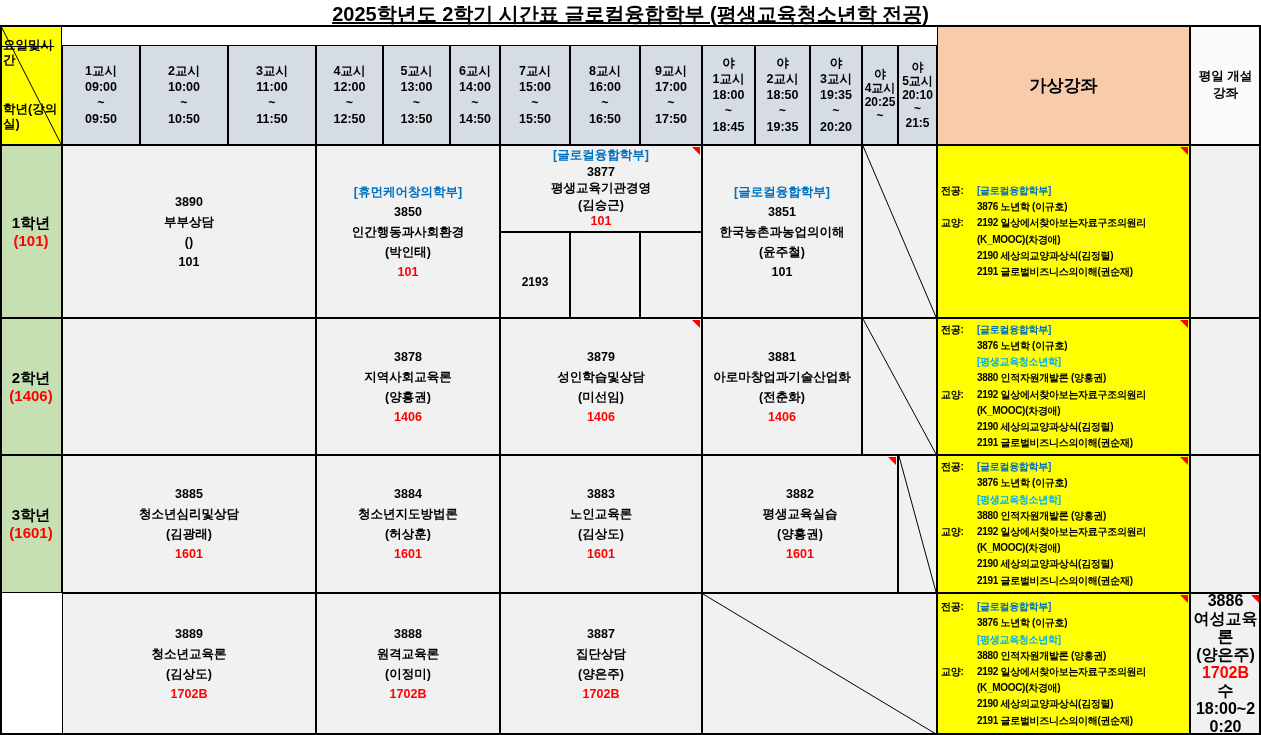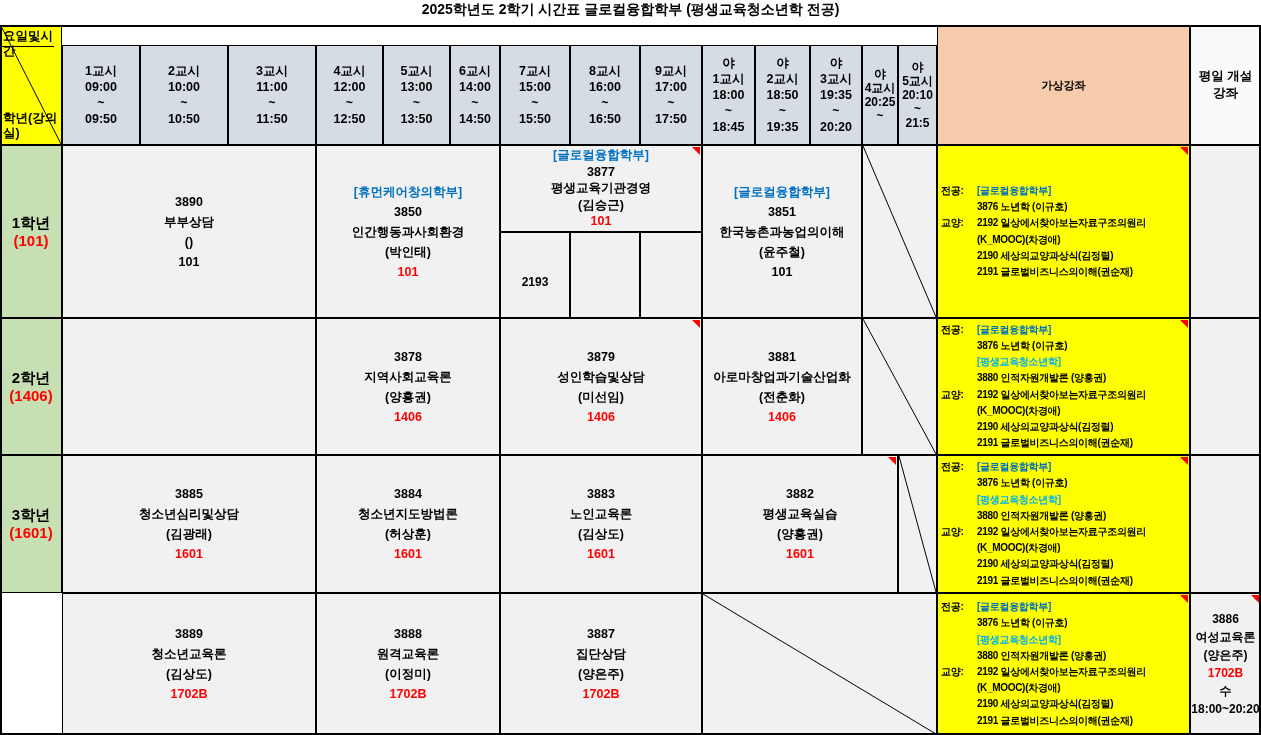--- a/index.html
+++ b/index.html
@@ -5,7 +5,7 @@
   html,body{margin:0;padding:0;background:#fff;}
   .screen{position:relative;width:1261px;height:735px;background:#fff;overflow:hidden;
           font-family:"Liberation Sans","DejaVu Sans",sans-serif;font-weight:bold;color:#000;}
-  .title{position:absolute;left:0;top:1px;width:100%;text-align:center;font-size:14px;}
+  .title{position:absolute;left:0;top:1px;width:100%;text-align:center;font-size:20px;text-decoration:underline;}
   .outer{position:absolute;left:0;top:25px;width:1261px;height:710px;border:2px solid #000;
          box-sizing:border-box;pointer-events:none;z-index:5;}
   .cell{position:absolute;box-sizing:border-box;border:1px solid #000;display:flex;

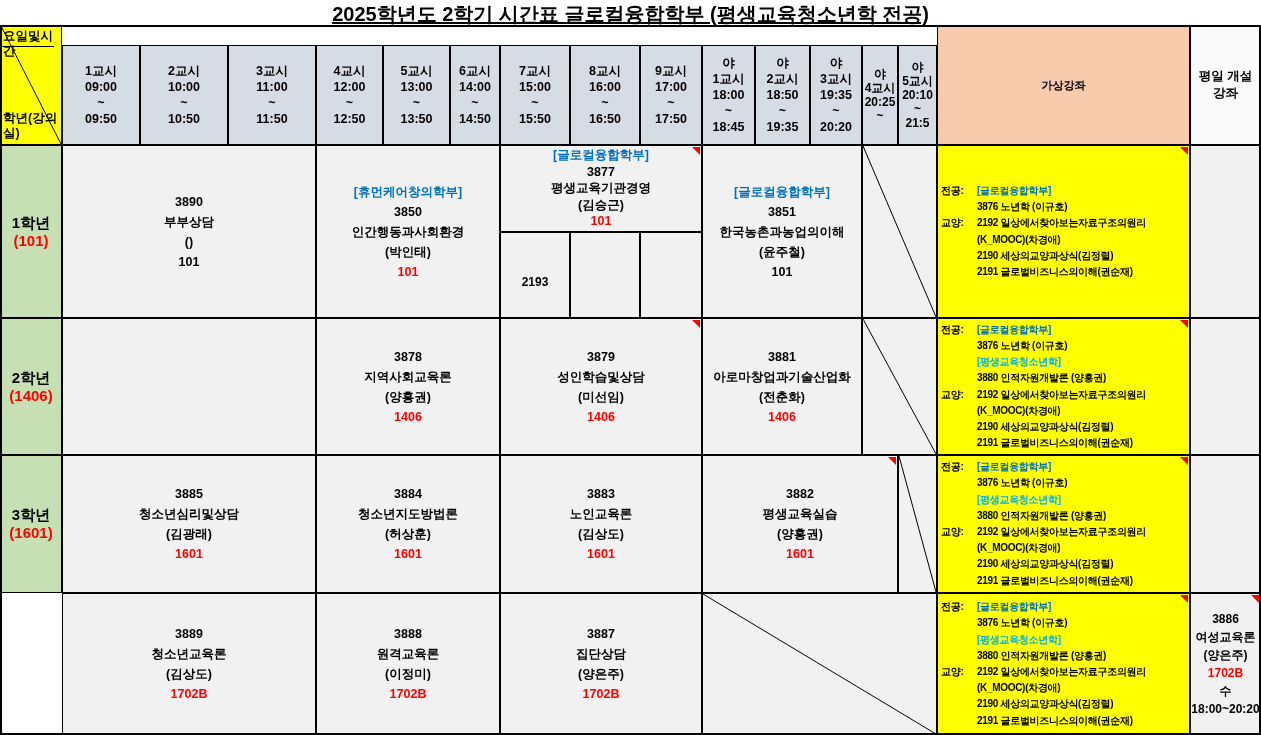--- a/index.html
+++ b/index.html
@@ -33,7 +33,7 @@
   .vcell{align-items:stretch;justify-content:center;text-align:left;padding:1px 3px;}
   .vcell .ln{font-size:10px;line-height:16.2px;letter-spacing:-0.3px;white-space:nowrap;}
   .pfx{display:inline-block;width:36px;}
-  .corner{justify-content:space-between;align-items:center;text-align:left;padding:3px 2px;}
+  .corner{justify-content:space-between;align-items:center;text-align:left;padding:12px 2px;}
   .corner div{font-size:12.5px;line-height:15px;}
   .notch{position:absolute;top:1px;right:1px;width:0;height:0;
          border-top:8px solid #FF0000;border-left:8px solid transparent;z-index:4;}

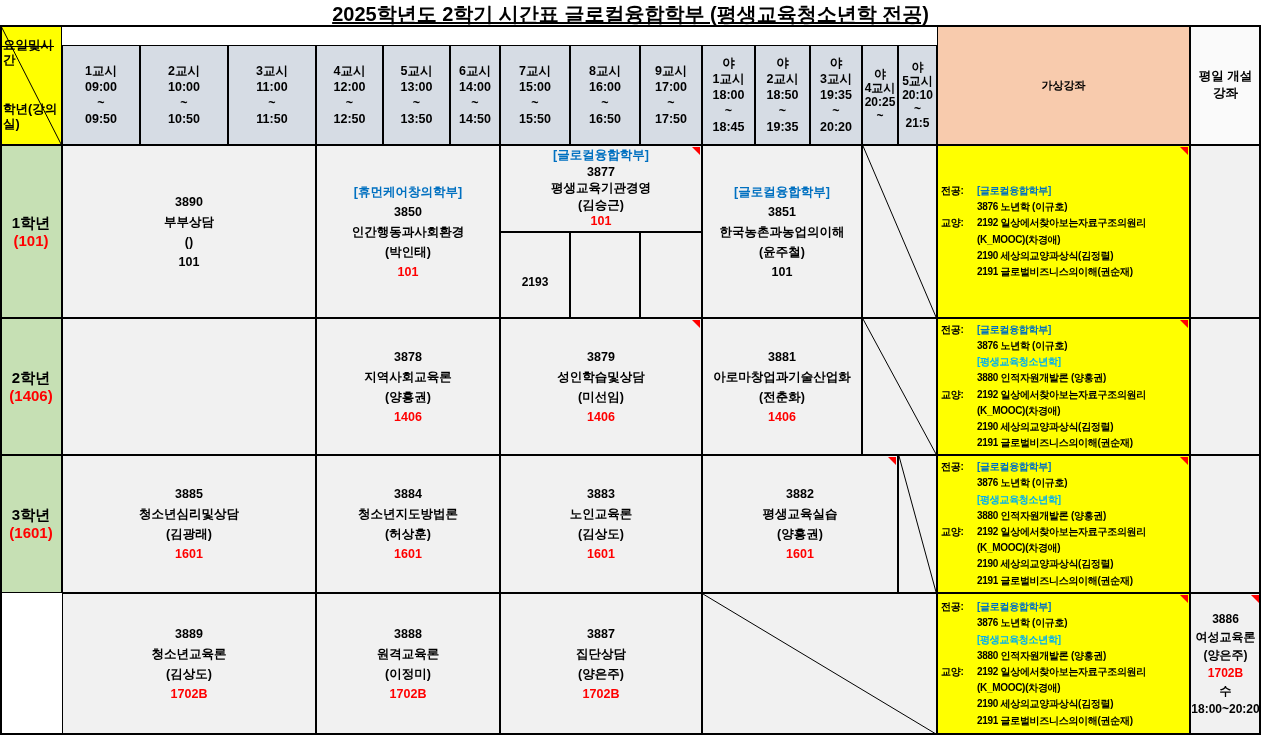--- a/index.html
+++ b/index.html
@@ -22,7 +22,7 @@
   .pcell div{line-height:16px;font-size:12.5px;}
   .narrow div{line-height:14px;font-size:12px;word-break:break-all;}
   .daycell{font-size:12.5px;}
-  .vhead{font-size:11px;}
+  .vhead{font-size:17px;}
   .whead{font-size:12.5px;line-height:17px;padding:12px 3px;}
   .gcell div{font-size:15px;line-height:18px;}
   .course{display:flex;flex-direction:column;align-items:center;justify-content:center;width:100%;}

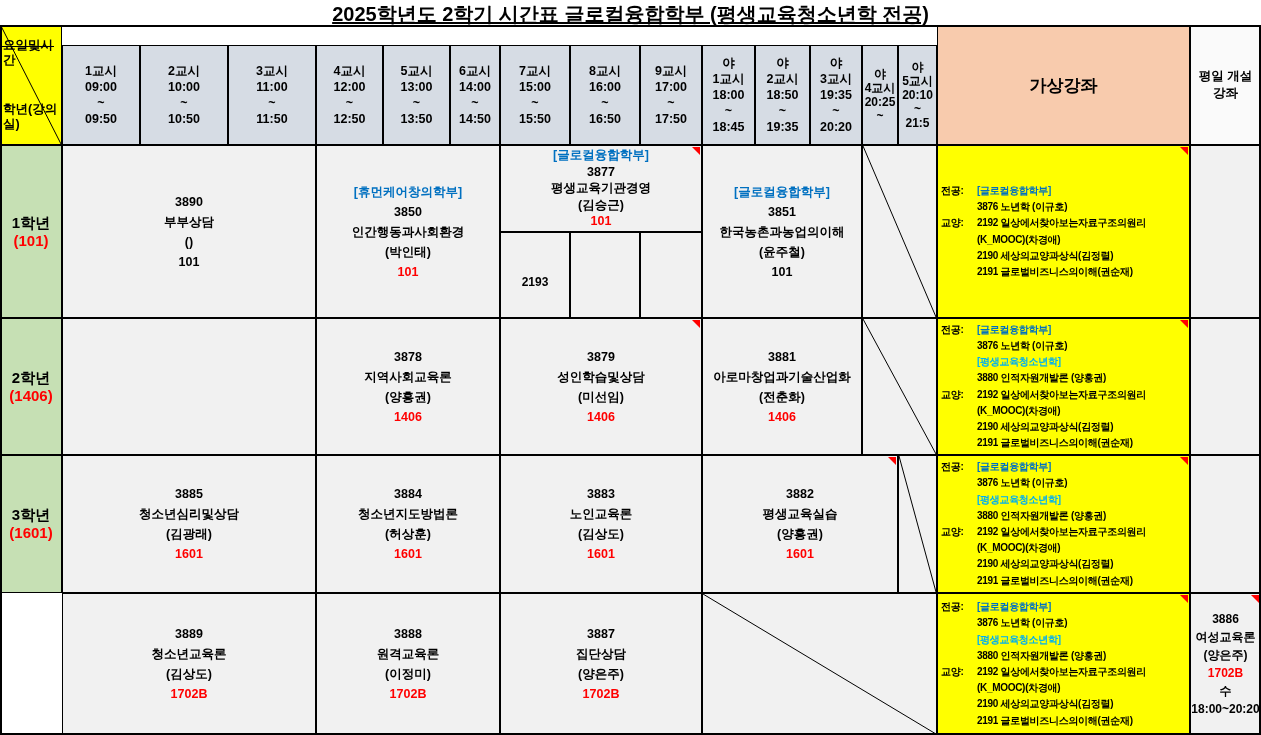--- a/index.html
+++ b/index.html
@@ -29,7 +29,7 @@
   .course .ln{font-size:12.5px;line-height:20px;}
   .tight .ln{line-height:16.5px;}
   .seminar .ln{line-height:16.5px;font-size:12px;word-break:break-all;padding:0 2px;margin-top:48px;}
-  .wcell .ln{line-height:18px;font-size:12px;word-break:break-all;}
+  .wcell .ln{line-height:18px;font-size:16px;word-break:break-all;}
   .vcell{align-items:stretch;justify-content:center;text-align:left;padding:1px 3px;}
   .vcell .ln{font-size:10px;line-height:16.2px;letter-spacing:-0.3px;white-space:nowrap;}
   .pfx{display:inline-block;width:36px;}

